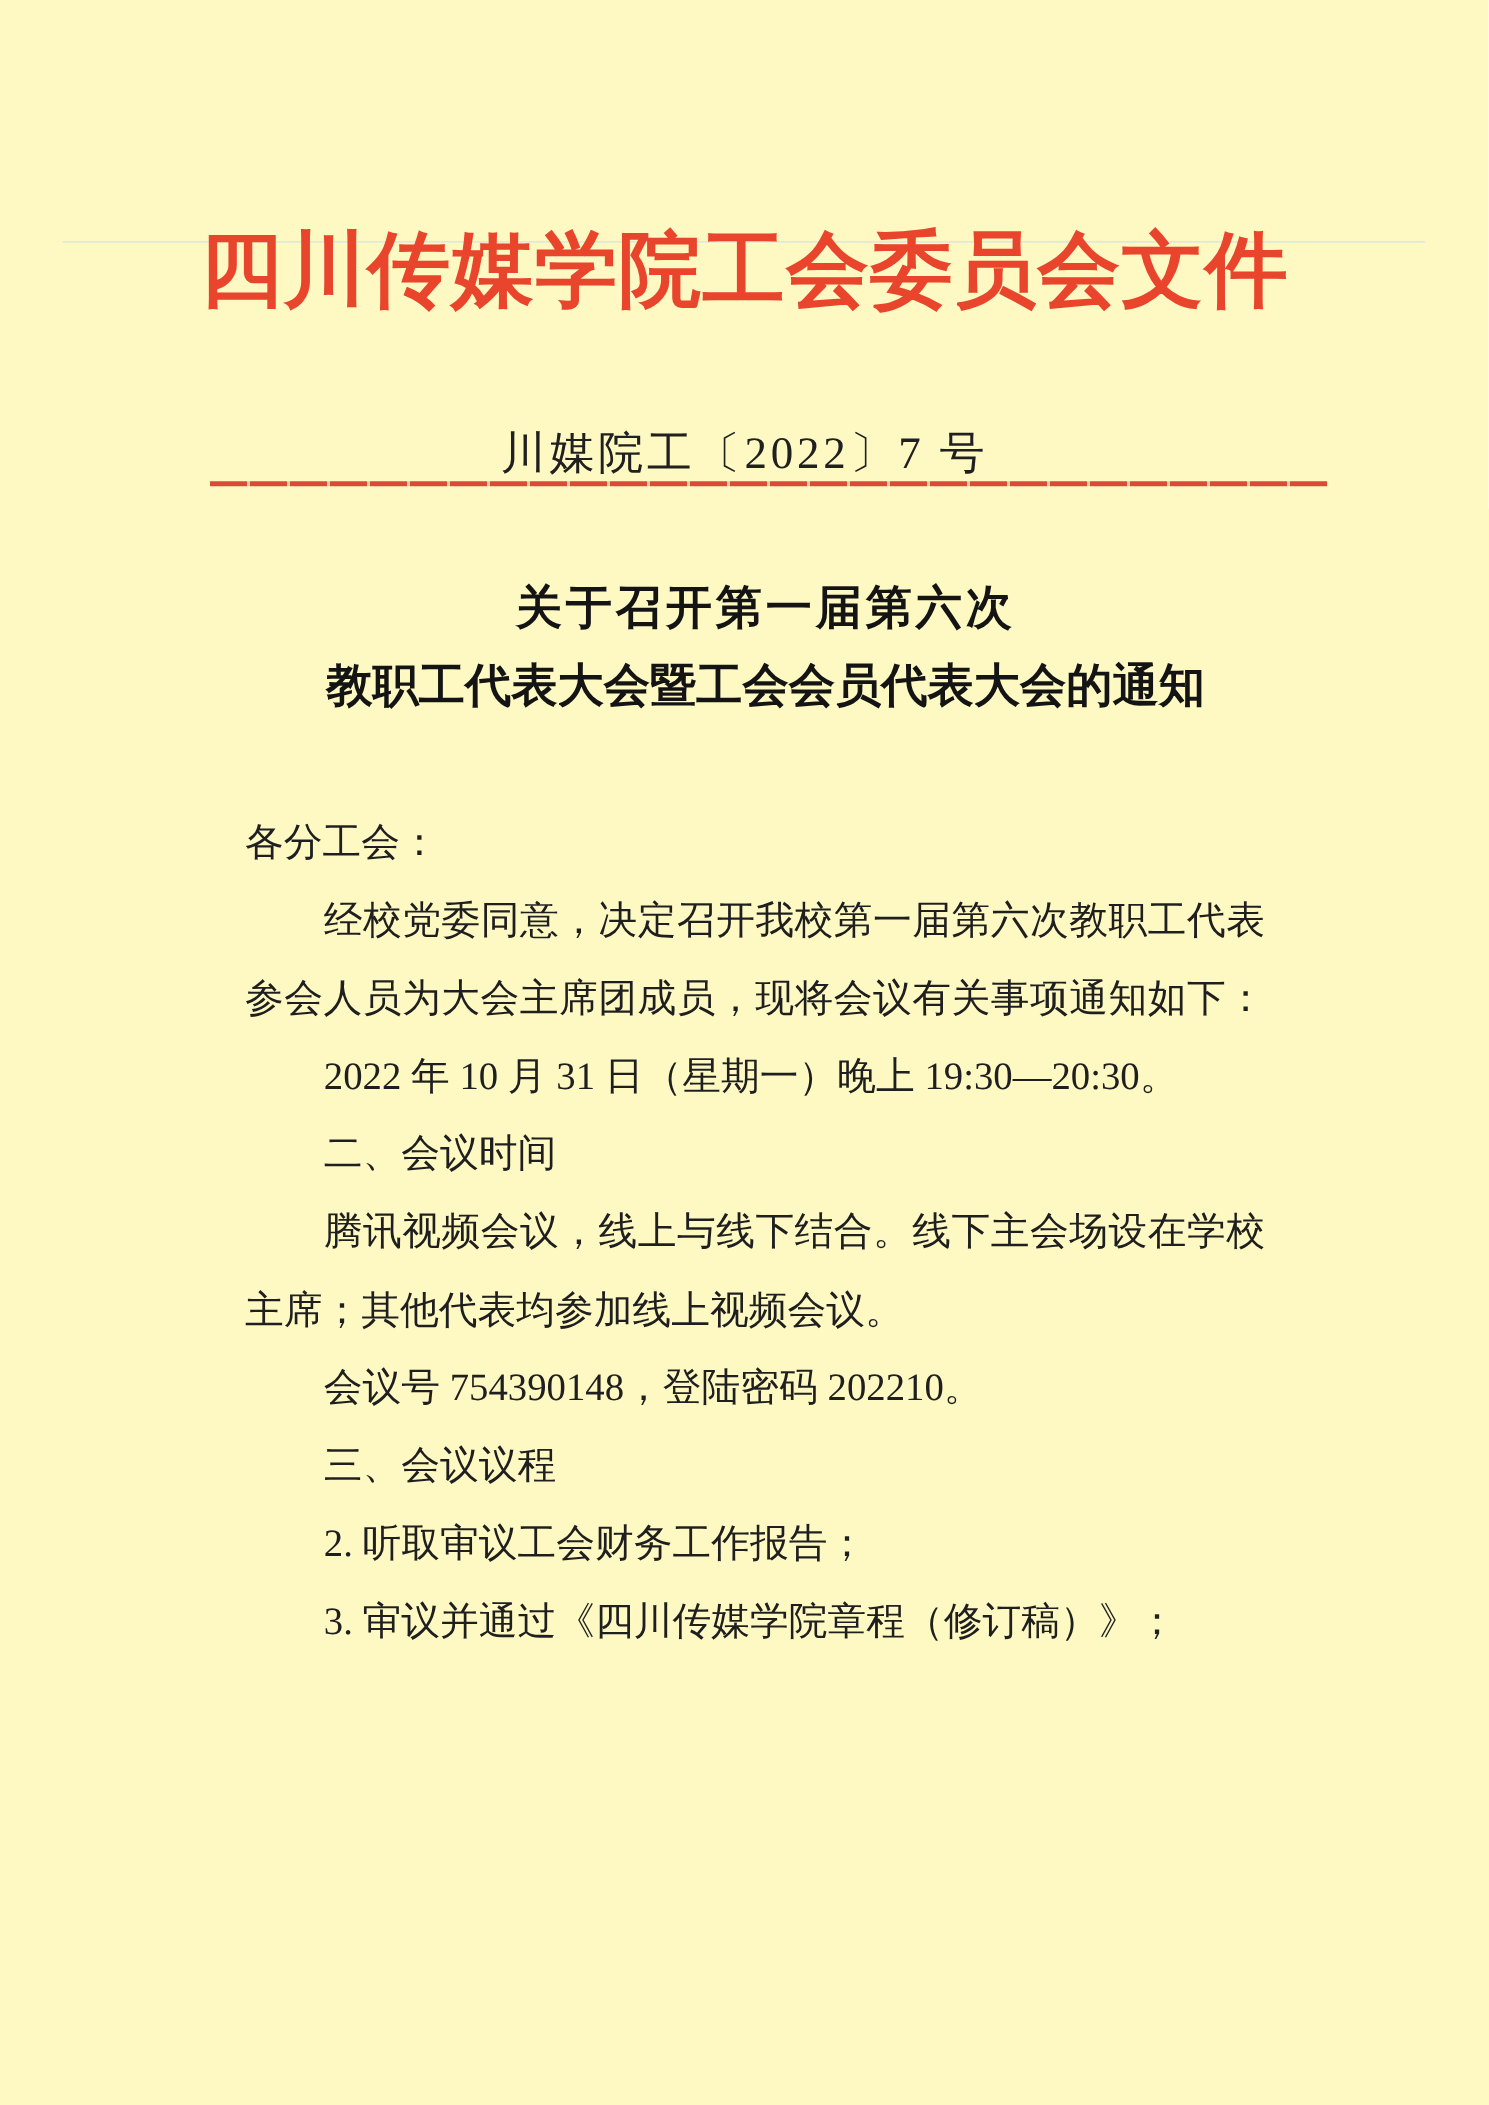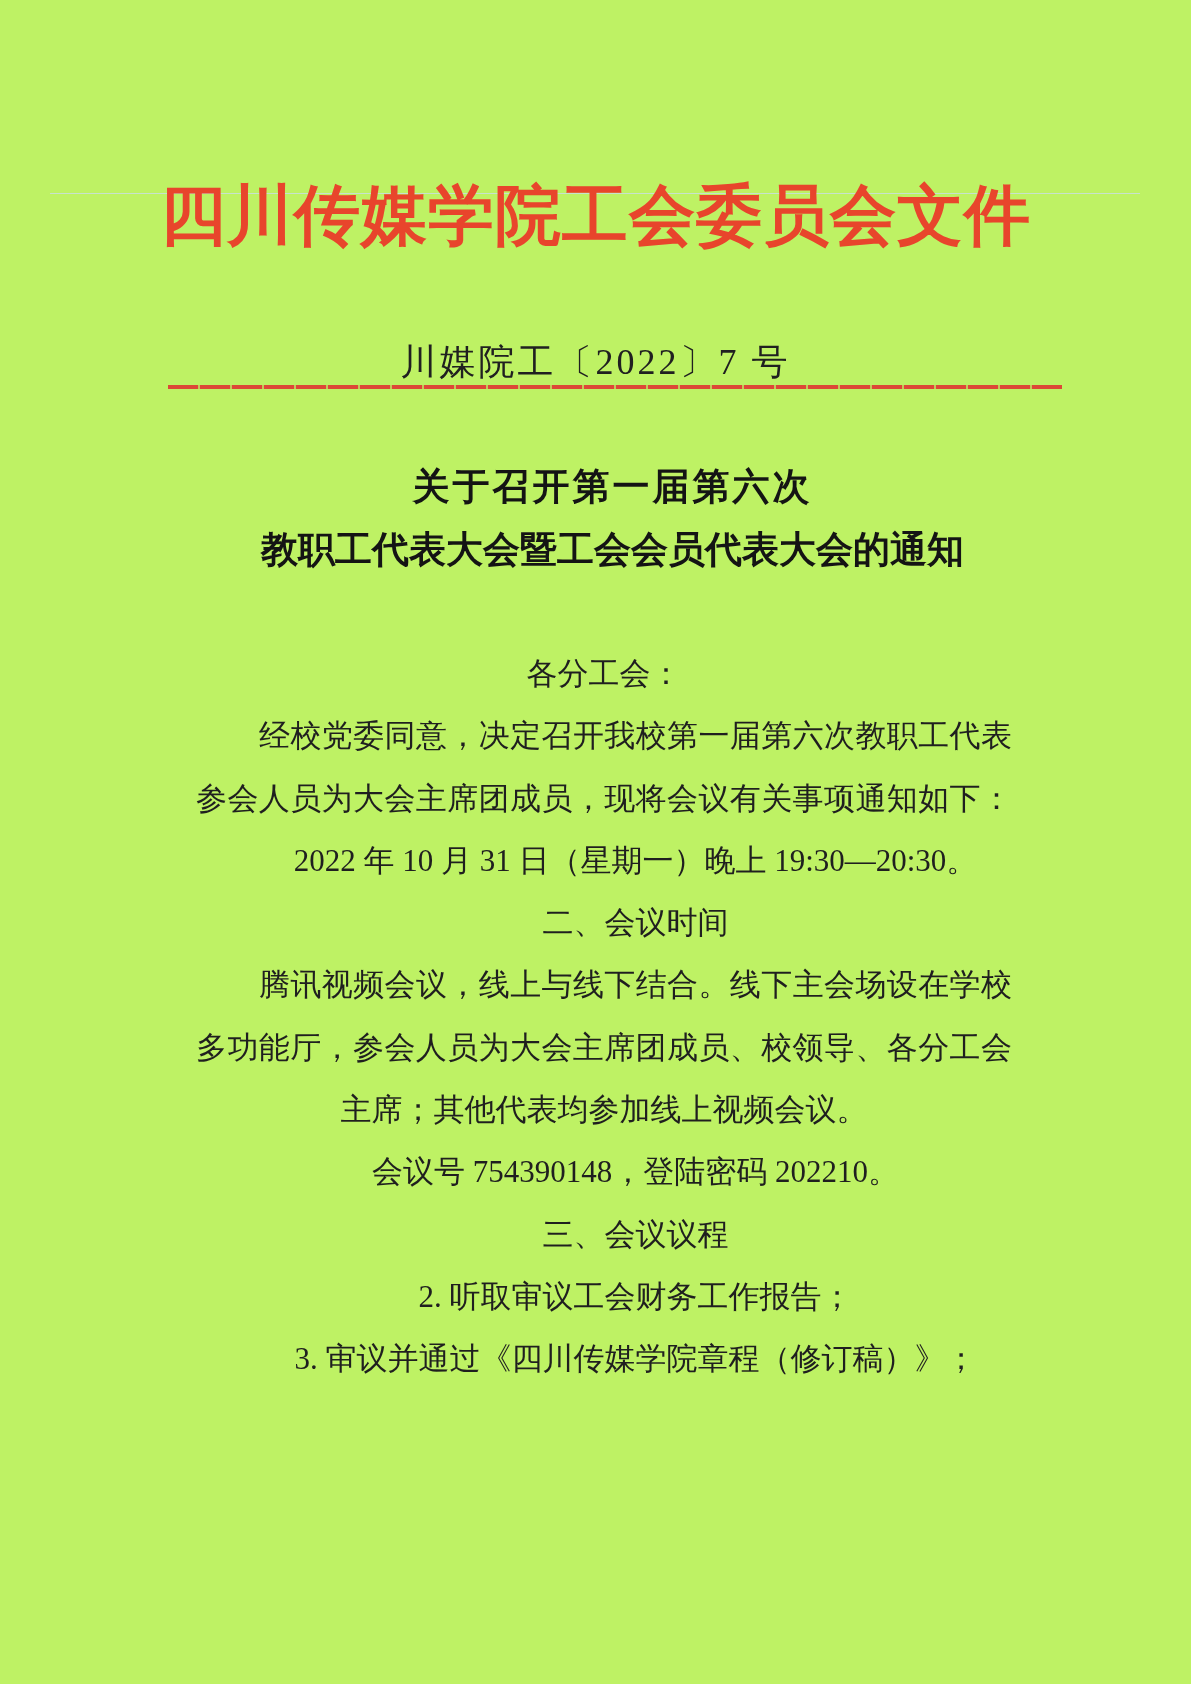--- a/index.html
+++ b/index.html
@@ -11,7 +11,7 @@
     position: relative;
     width: 1191px;
     height: 1684px;
-    background: #bef264;
+    background: #fef9c3;
     overflow: hidden;
     font-family: "Liberation Serif", serif;
   }

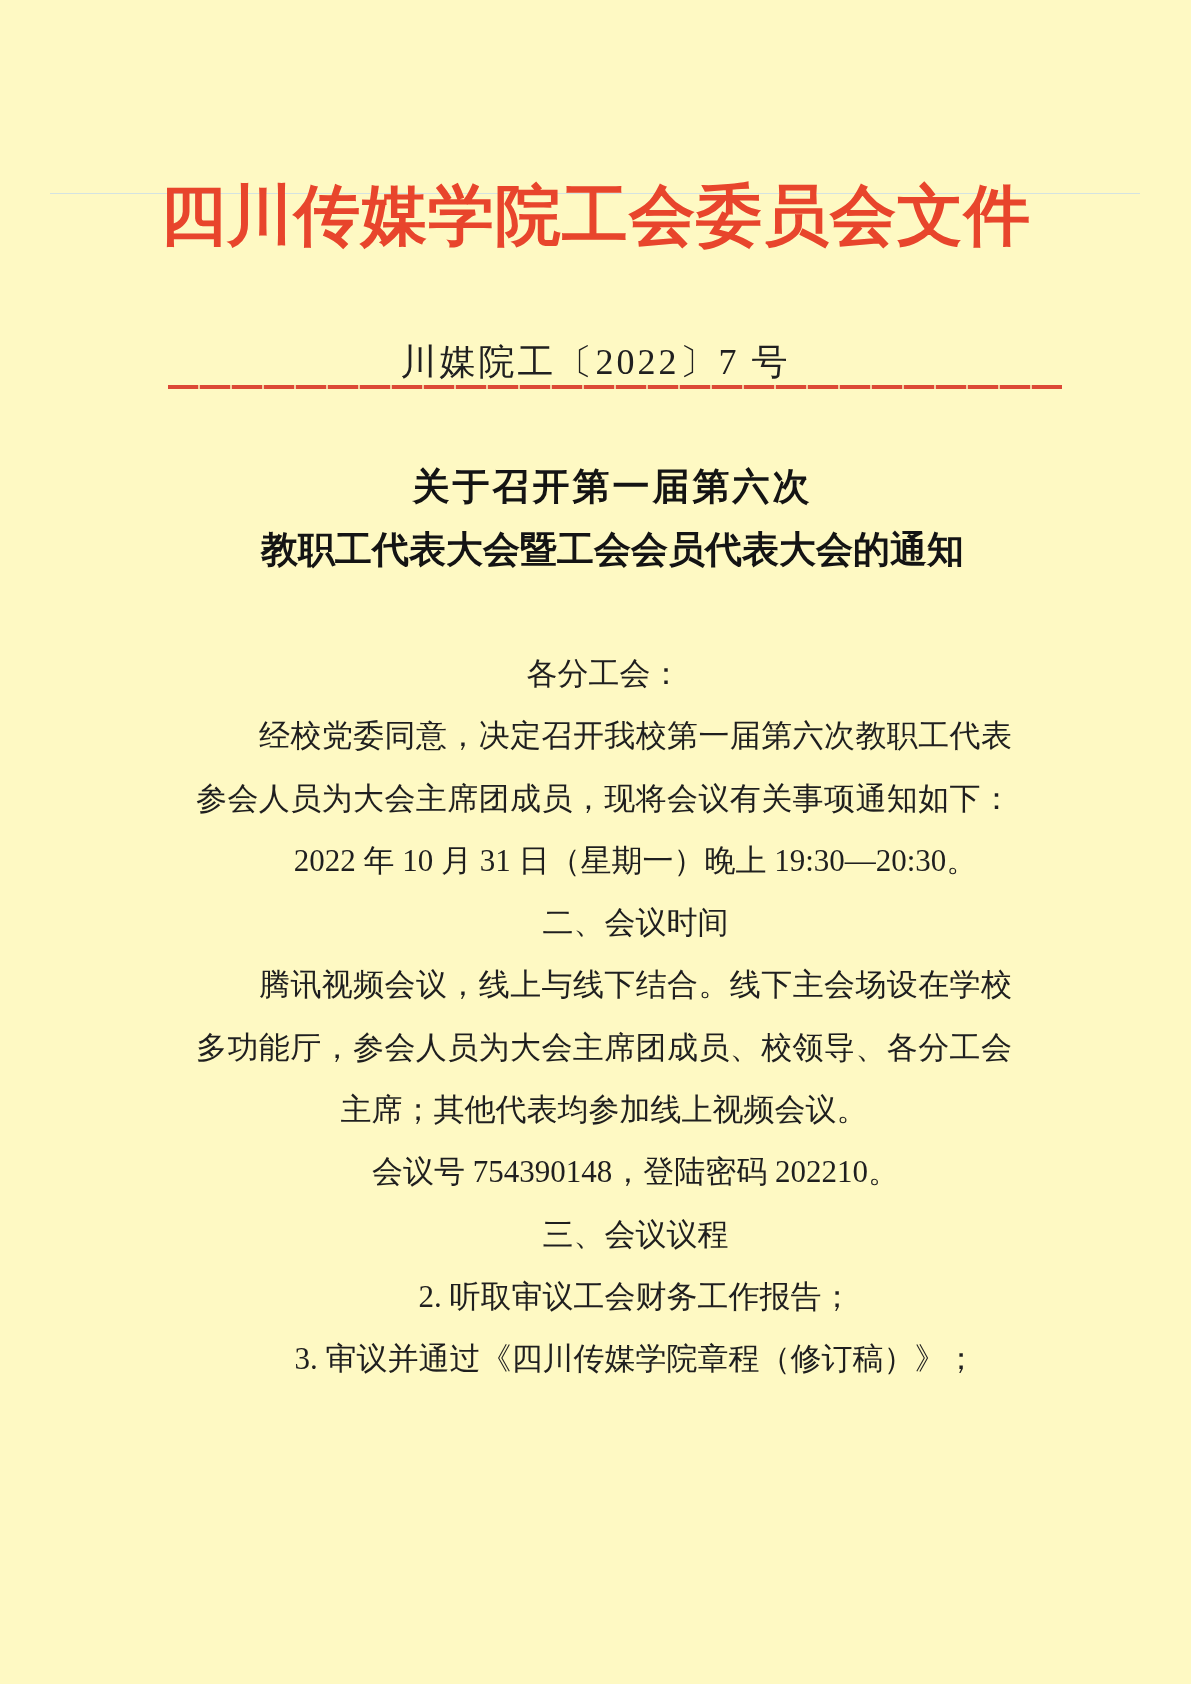--- a/index.html
+++ b/index.html
@@ -90,7 +90,6 @@
   }
   .notice-body .line {
     white-space: nowrap;
-    text-align: center;
   }
   .notice-body .line.indent {
     padding-left: 63px;

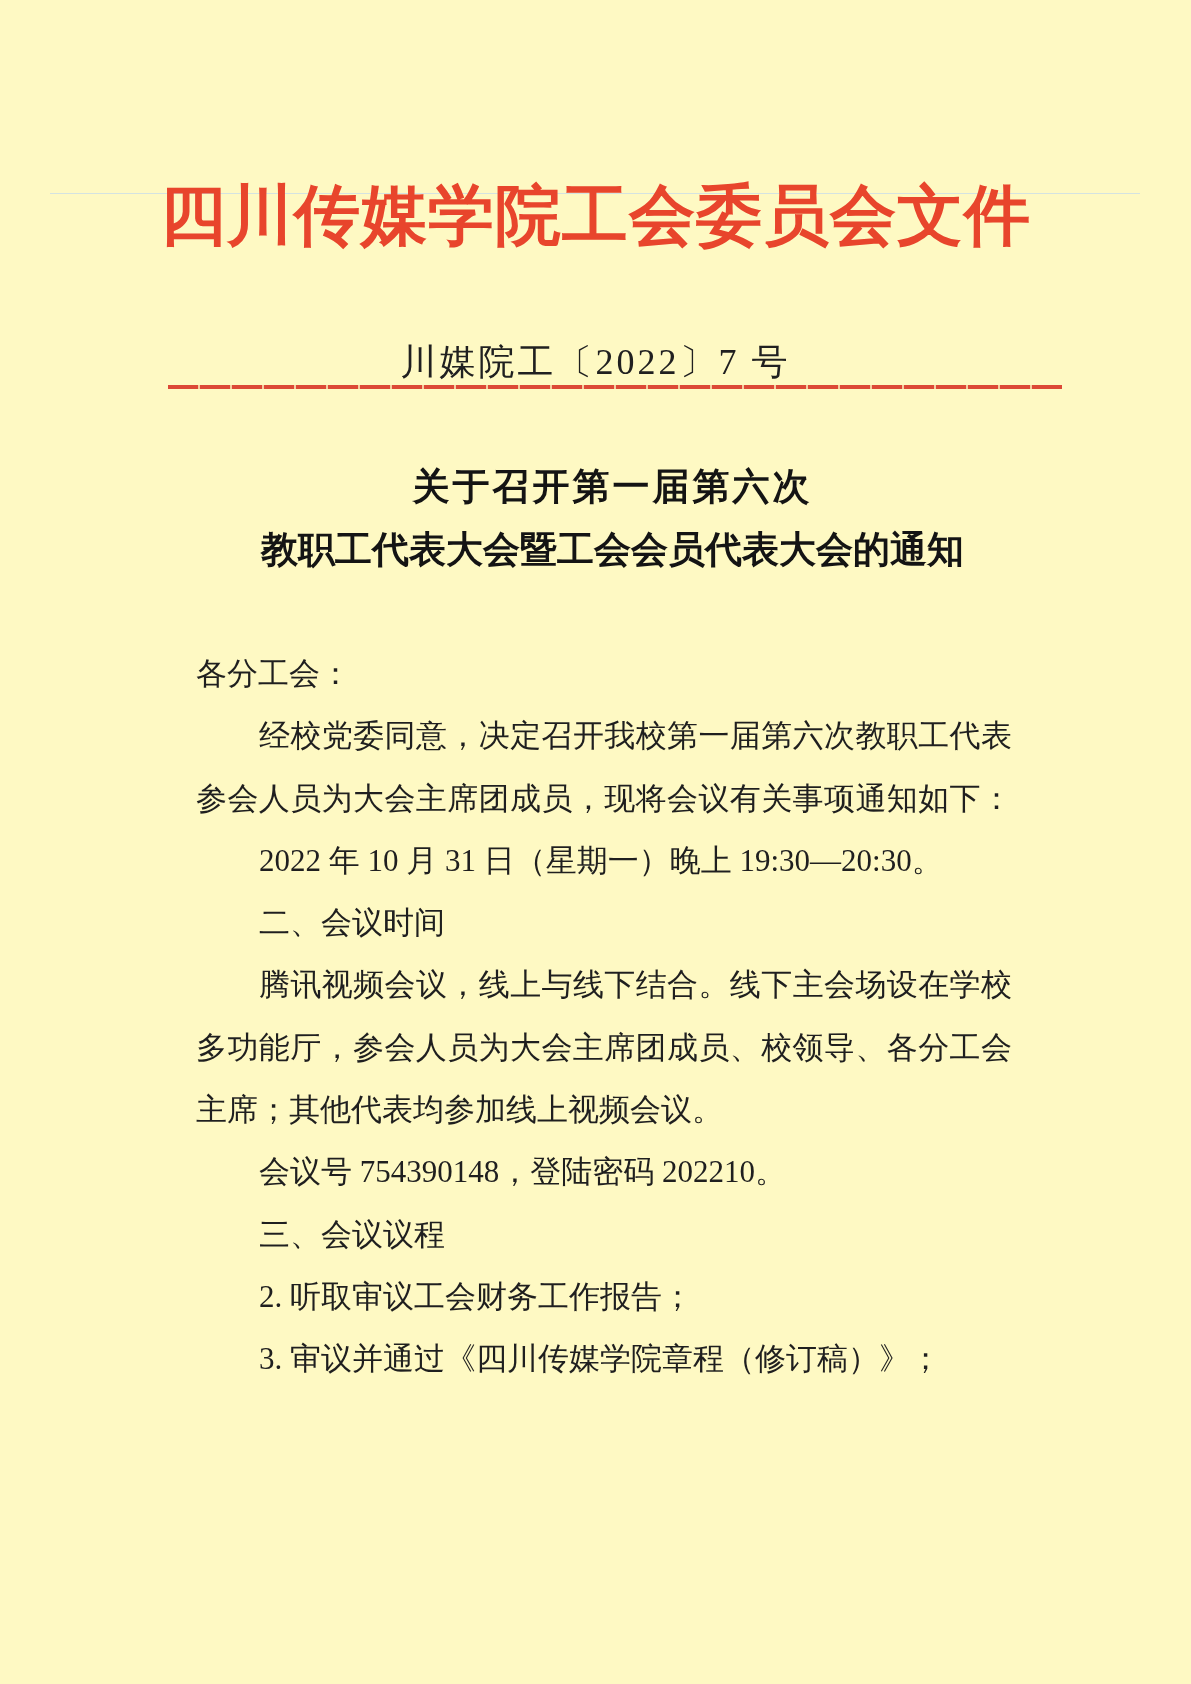--- a/index.html
+++ b/index.html
@@ -124,7 +124,6 @@
       <div class="line indent">2022 年 10 月 31 日（星期一）晚上 19:30—20:30。</div>
       <div class="line indent">二、会议时间</div>
       <div class="line indent justify">腾讯视频会议，线上与线下结合。线下主会场设在学校</div>
-      <div class="line justify">多功能厅，参会人员为大会主席团成员、校领导、各分工会</div>
       <div class="line">主席；其他代表均参加线上视频会议。</div>
       <div class="line indent">会议号 754390148，登陆密码 202210。</div>
       <div class="line indent">三、会议议程</div>

